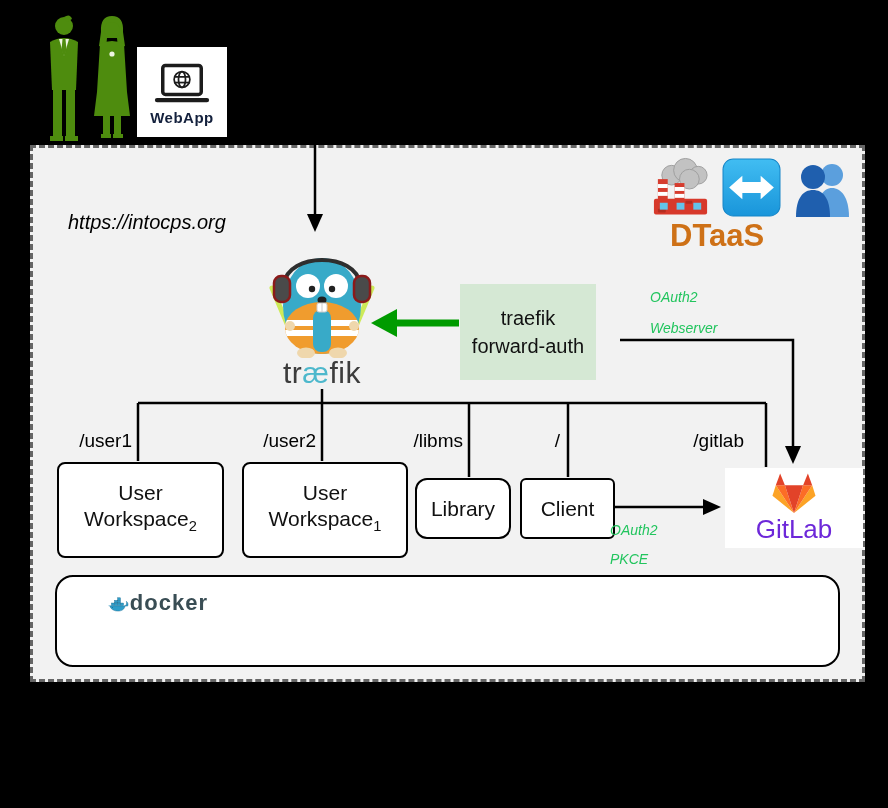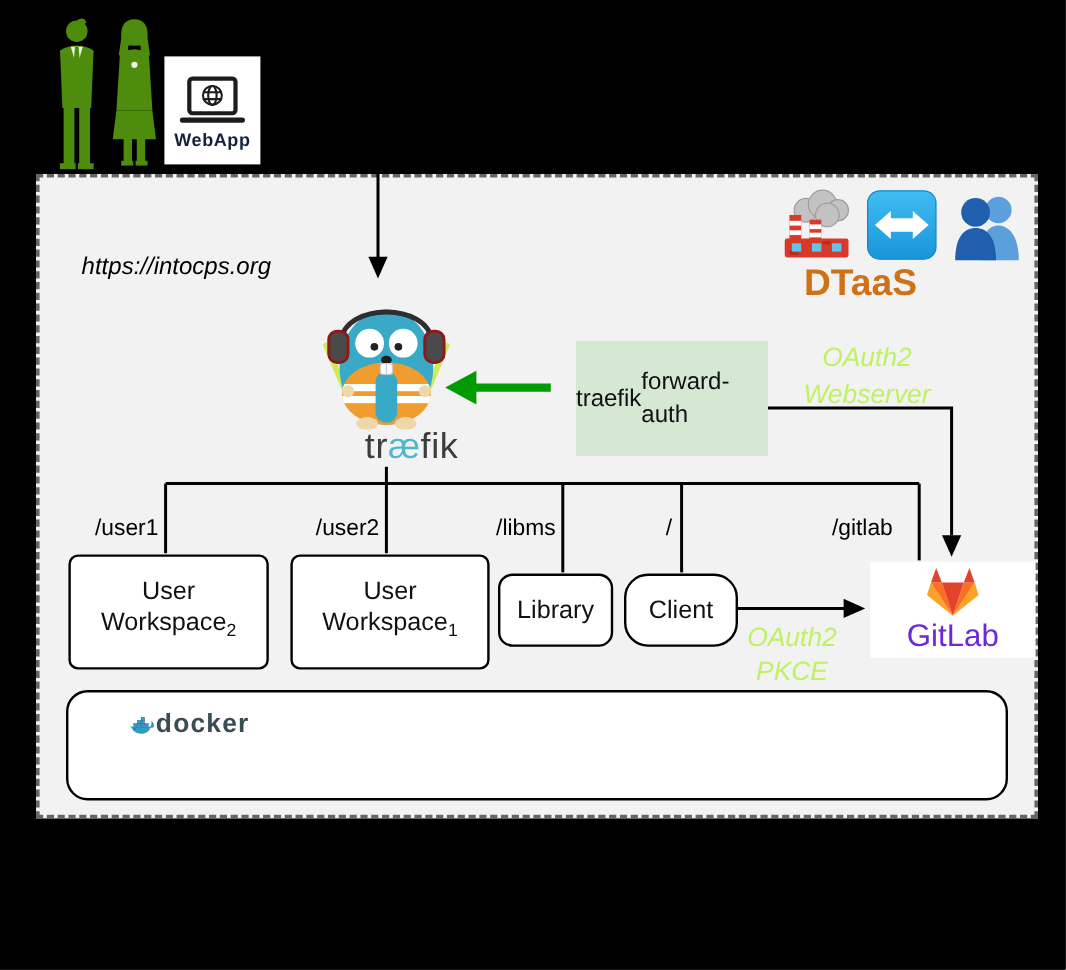--- a/index.html
+++ b/index.html
@@ -15,7 +15,7 @@
         color:#111;font-size:21px;line-height:26px;}
   .node sub{font-size:70%;}
   
-  .webapp-card{left:137px;top:47px;width:80px;height:90px;background:#fff;
+  .webapp-card{left:137px;top:47px;width:90px;height:90px;background:#fff;
                display:flex;flex-direction:column;align-items:center;justify-content:center;}
   .webapp-label{font-size:15px;font-weight:bold;color:#14213d;letter-spacing:.5px;margin-top:2px;}
   

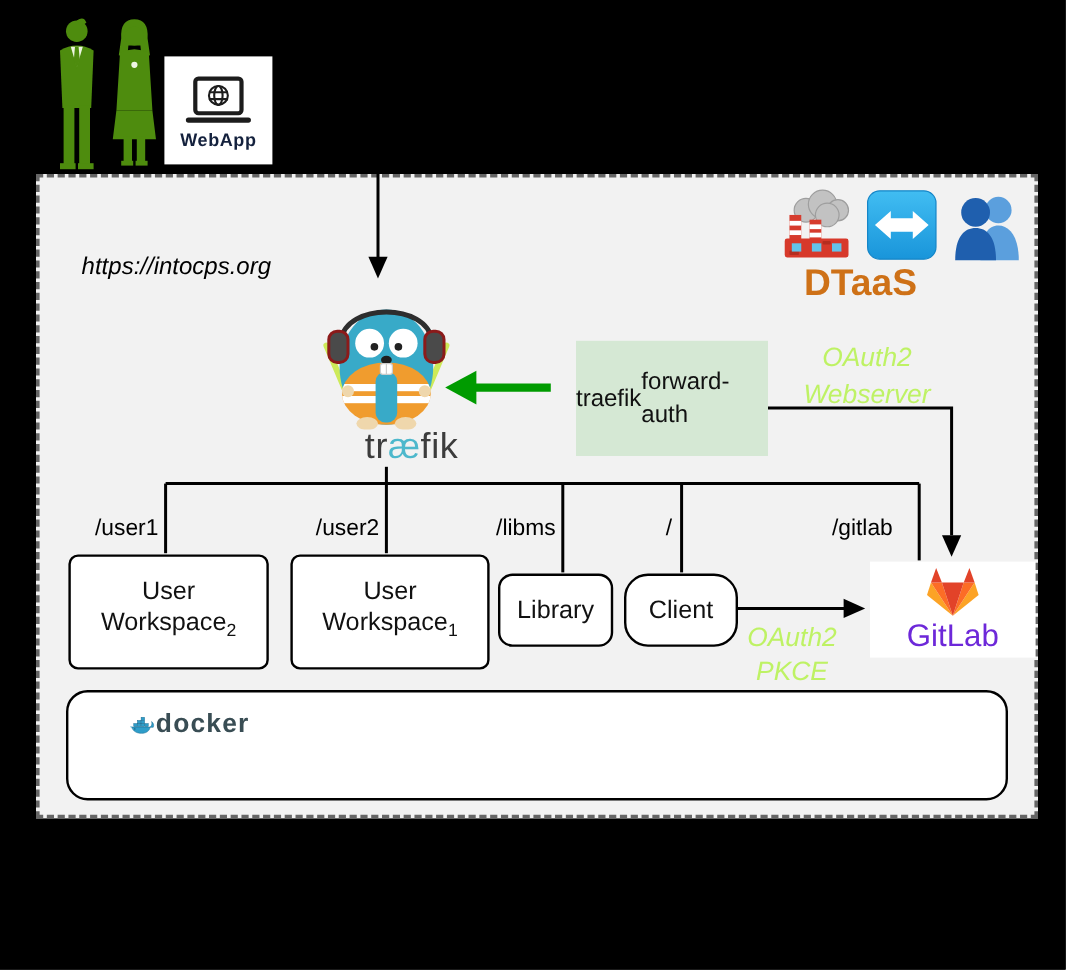--- a/index.html
+++ b/index.html
@@ -22,8 +22,8 @@
   .route-label{position:absolute;font-size:19px;color:#000;
                width:100px;text-align:right;top:430px;}
   .url-label{left:68px;top:211px;font-style:italic;font-size:20px;color:#000;}
-  .oauth{position:absolute;font-style:italic;font-size:22px;color:#bef264;
-         text-align:center;line-height:31px;}
+  .oauth{position:absolute;font-style:italic;font-size:14px;color:#22c55e;
+         text-align:left;line-height:31px;}
   
   .auth-box{left:460px;top:284px;width:160px;height:96px;background:#d5e8d4;
             display:flex;align-items:center;justify-content:center;

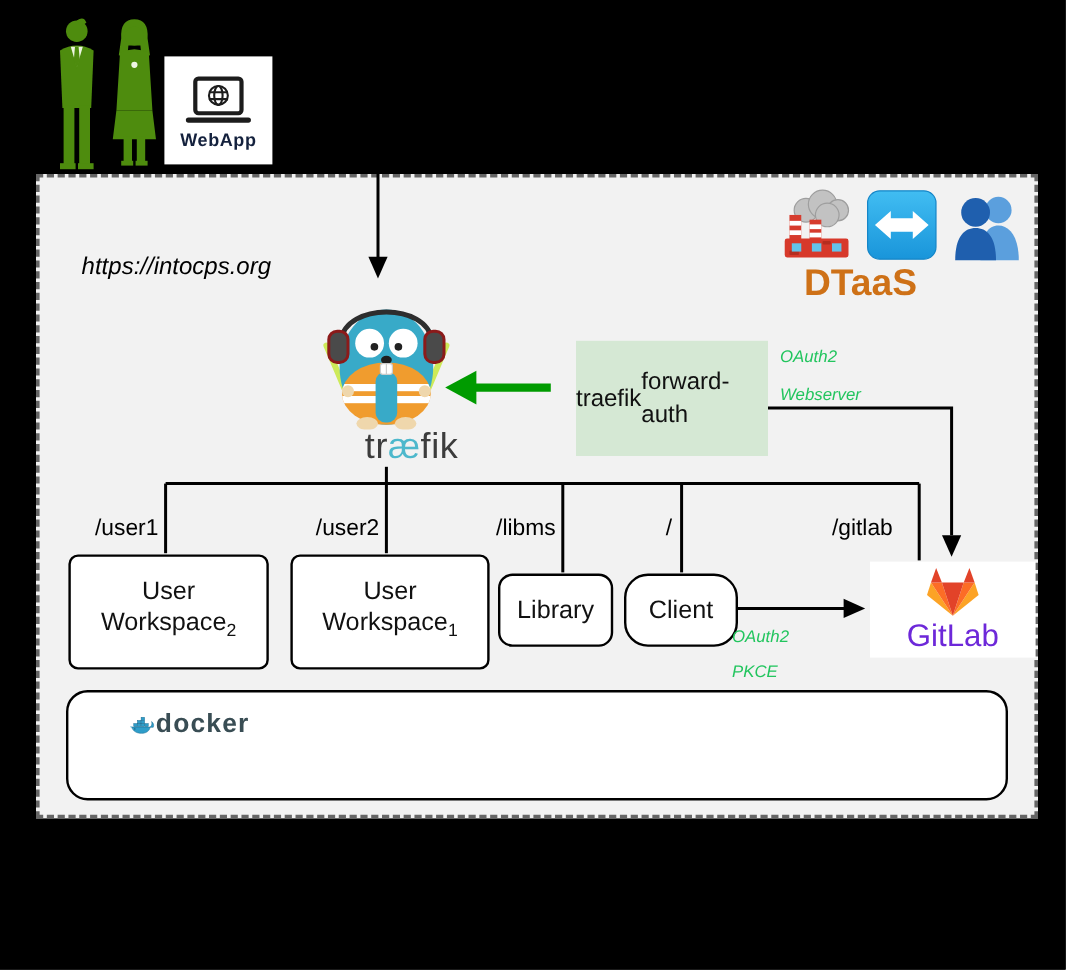--- a/index.html
+++ b/index.html
@@ -25,9 +25,9 @@
   .oauth{position:absolute;font-style:italic;font-size:14px;color:#22c55e;
          text-align:left;line-height:31px;}
   
-  .auth-box{left:460px;top:284px;width:160px;height:96px;background:#d5e8d4;
-            display:flex;align-items:center;justify-content:center;
-            font-size:20px;line-height:28px;color:#111;margin-left:20px;}
+  .auth-box{left:460px;top:284px;width:136px;height:96px;background:#d5e8d4;
+            display:flex;flex-direction:column;align-items:center;justify-content:center;
+            font-size:20px;line-height:28px;color:#111;}
   
   .dtaas-label{left:670px;top:218px;width:150px;font-size:31px;
                font-weight:bold;color:#ce7117;}

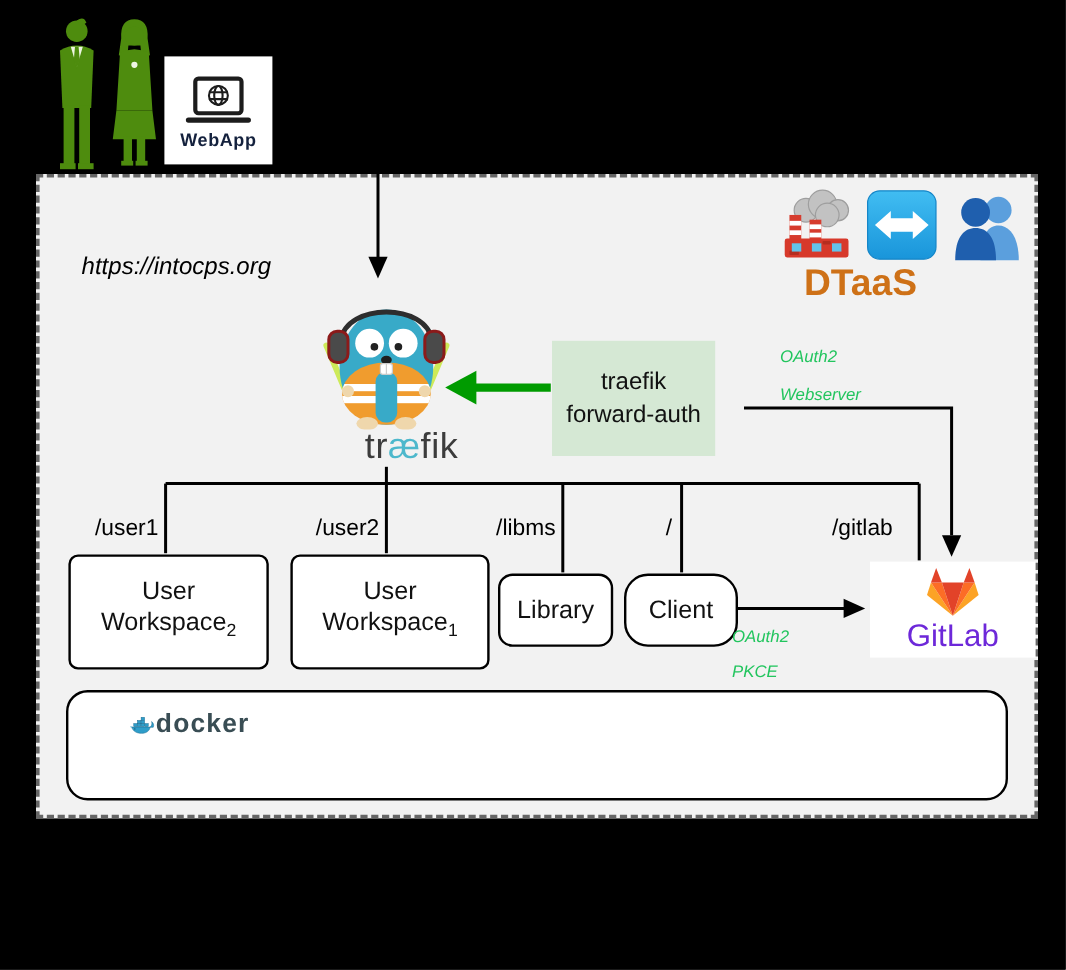--- a/index.html
+++ b/index.html
@@ -32,7 +32,7 @@
   .dtaas-label{left:670px;top:218px;width:150px;font-size:31px;
                font-weight:bold;color:#ce7117;}
   
-  .traefik-wordmark{left:262px;top:356px;width:120px;text-align:right;font-size:30px;
+  .traefik-wordmark{left:262px;top:356px;width:120px;text-align:center;font-size:30px;
                     color:#3c3c3c;letter-spacing:.5px;}
   .traefik-wordmark .ae{color:#4db8cc;}
   

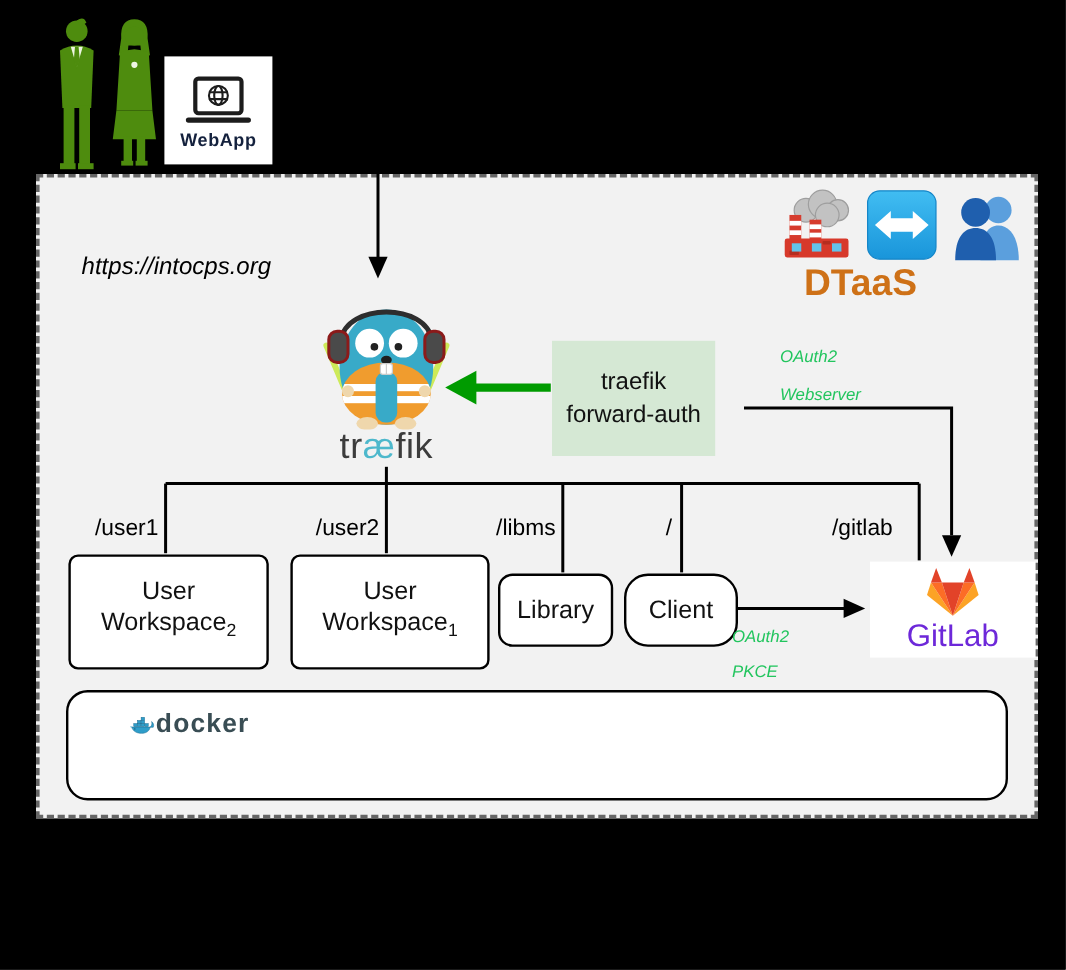--- a/index.html
+++ b/index.html
@@ -228,7 +228,7 @@
   <div class="node" style="left:415px;top:478px;width:92px;height:57px;border-radius:12px">
     <span>Library</span>
   </div>
-  <div class="node" style="left:520px;top:478px;width:91px;height:57px;border-radius:20px">
+  <div class="node" style="left:520px;top:478px;width:91px;height:57px;border-radius:6px">
     <span>Client</span>
   </div>
 

